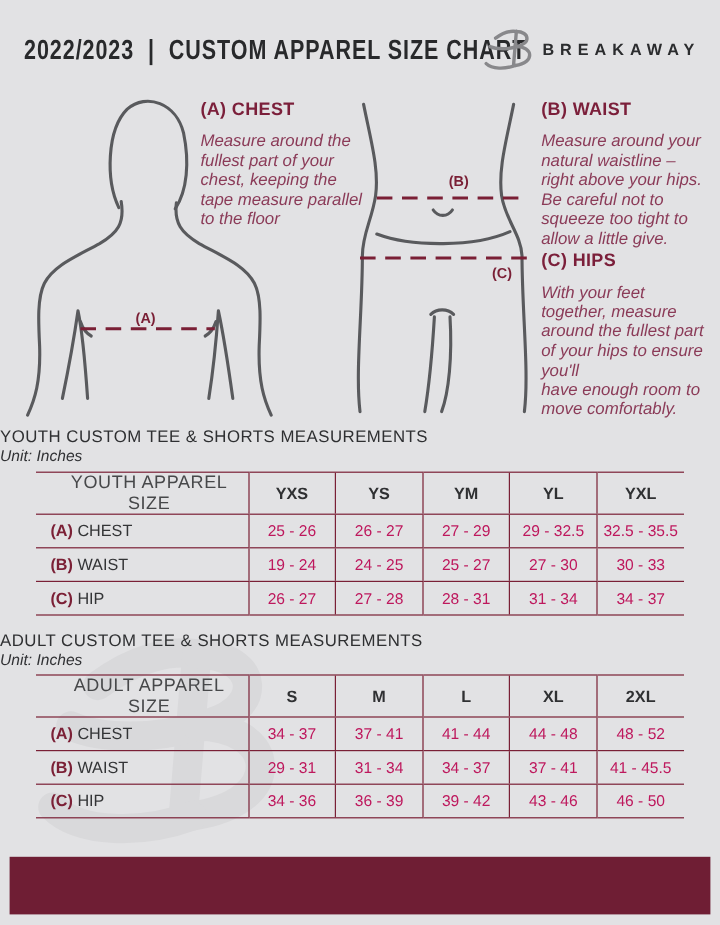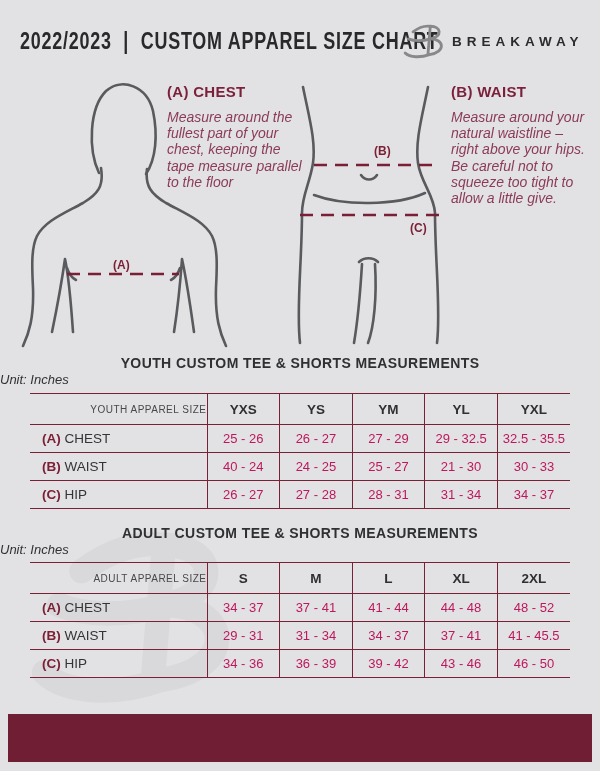--- a/index.html
+++ b/index.html
@@ -145,6 +145,16 @@
 squeeze too tight to
 allow a little give.</p>
   </div>
+  <div class="guide-block blk-hips">
+    <h3 class="guide-h">(C) HIPS</h3>
+    <p class="guide-p">With your feet
+together, measure
+around the fullest part
+of your hips to ensure
+you'll
+have enough room to
+move comfortably.</p>
+  </div>
 
   <div class="watermark">
     <svg width="220" height="210" viewBox="0 0 56 56" fill="none" stroke="#d9d9db" stroke-width="6.5" stroke-linecap="round">

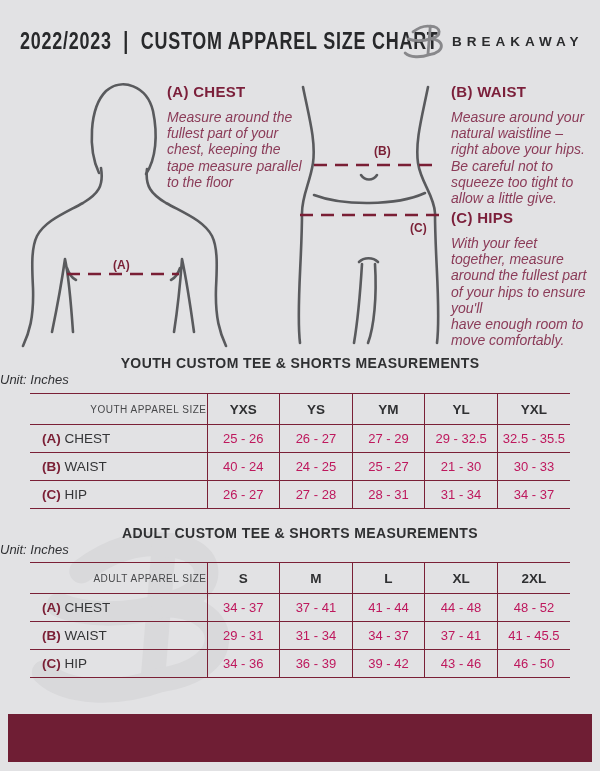--- a/index.html
+++ b/index.html
@@ -40,8 +40,8 @@
   }
   
   .sec-title {
-    position:absolute; left:0; width:600px; text-align:center;
-    font-size:14px; font-weight:bold; letter-spacing:0.4px; color:#2f3032;
+    position:absolute; left:0; width:600px; 
+    font-size:14px; font-weight:normal; letter-spacing:0.4px; color:#2f3032;
   }
   .sec-unit {
     position:absolute; left:0; width:600px; text-align:left;

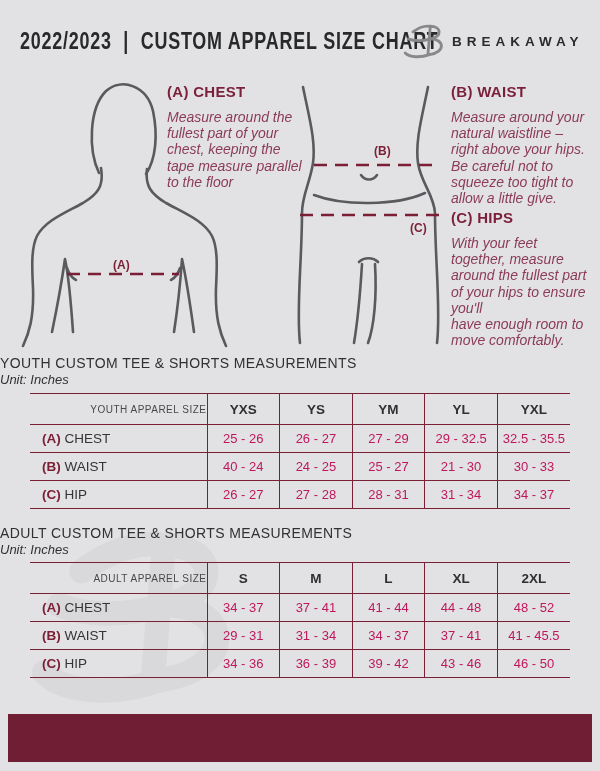--- a/index.html
+++ b/index.html
@@ -64,8 +64,8 @@
   .size-table tr.hdr { height:31px; }
   .size-table tr.row { height:28px; }
   th.label-col {
-    text-align:right; padding-left:12px; font-weight:normal;
-    font-size:10px; letter-spacing:0.5px; color:#47484a;
+    text-align:center; padding-left:12px; font-weight:normal;
+    font-size:15px; letter-spacing:0.5px; color:#47484a;
   }
   th.size-col { font-size:13.5px; font-weight:bold; text-align:center; color:#2f3032;margin-left:48px; }
   td.row-label { text-align:left; padding-left:12px; font-size:13.5px; color:#333436; }

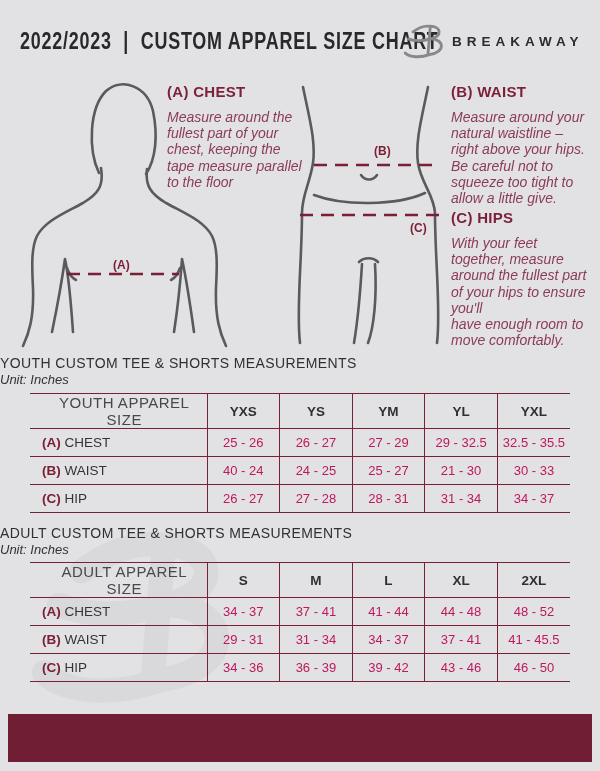--- a/index.html
+++ b/index.html
@@ -198,7 +198,7 @@
     </tr>
     <tr class="row">
       <td class="row-label"><span class="pfx">(B)</span> <span>WAIST</span></td>
-      <td class="val vb">40 - 24</td>
+      <td class="val vb">19 - 24</td>
       <td class="val vb">24 - 25</td>
       <td class="val vb">25 - 27</td>
       <td class="val vb">21 - 30</td>

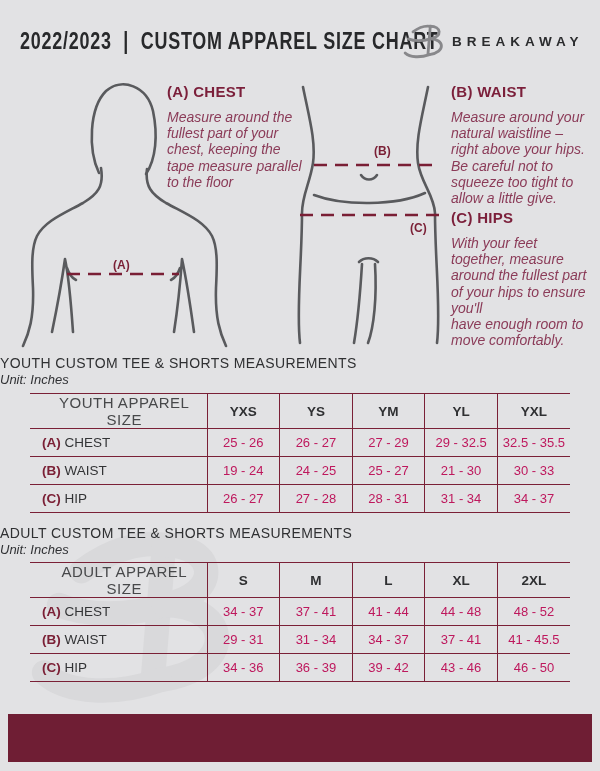--- a/index.html
+++ b/index.html
@@ -201,7 +201,7 @@
       <td class="val vb">19 - 24</td>
       <td class="val vb">24 - 25</td>
       <td class="val vb">25 - 27</td>
-      <td class="val vb">21 - 30</td>
+      <td class="val vb">27 - 30</td>
       <td class="val vb">30 - 33</td>
     </tr>
     <tr class="row">

